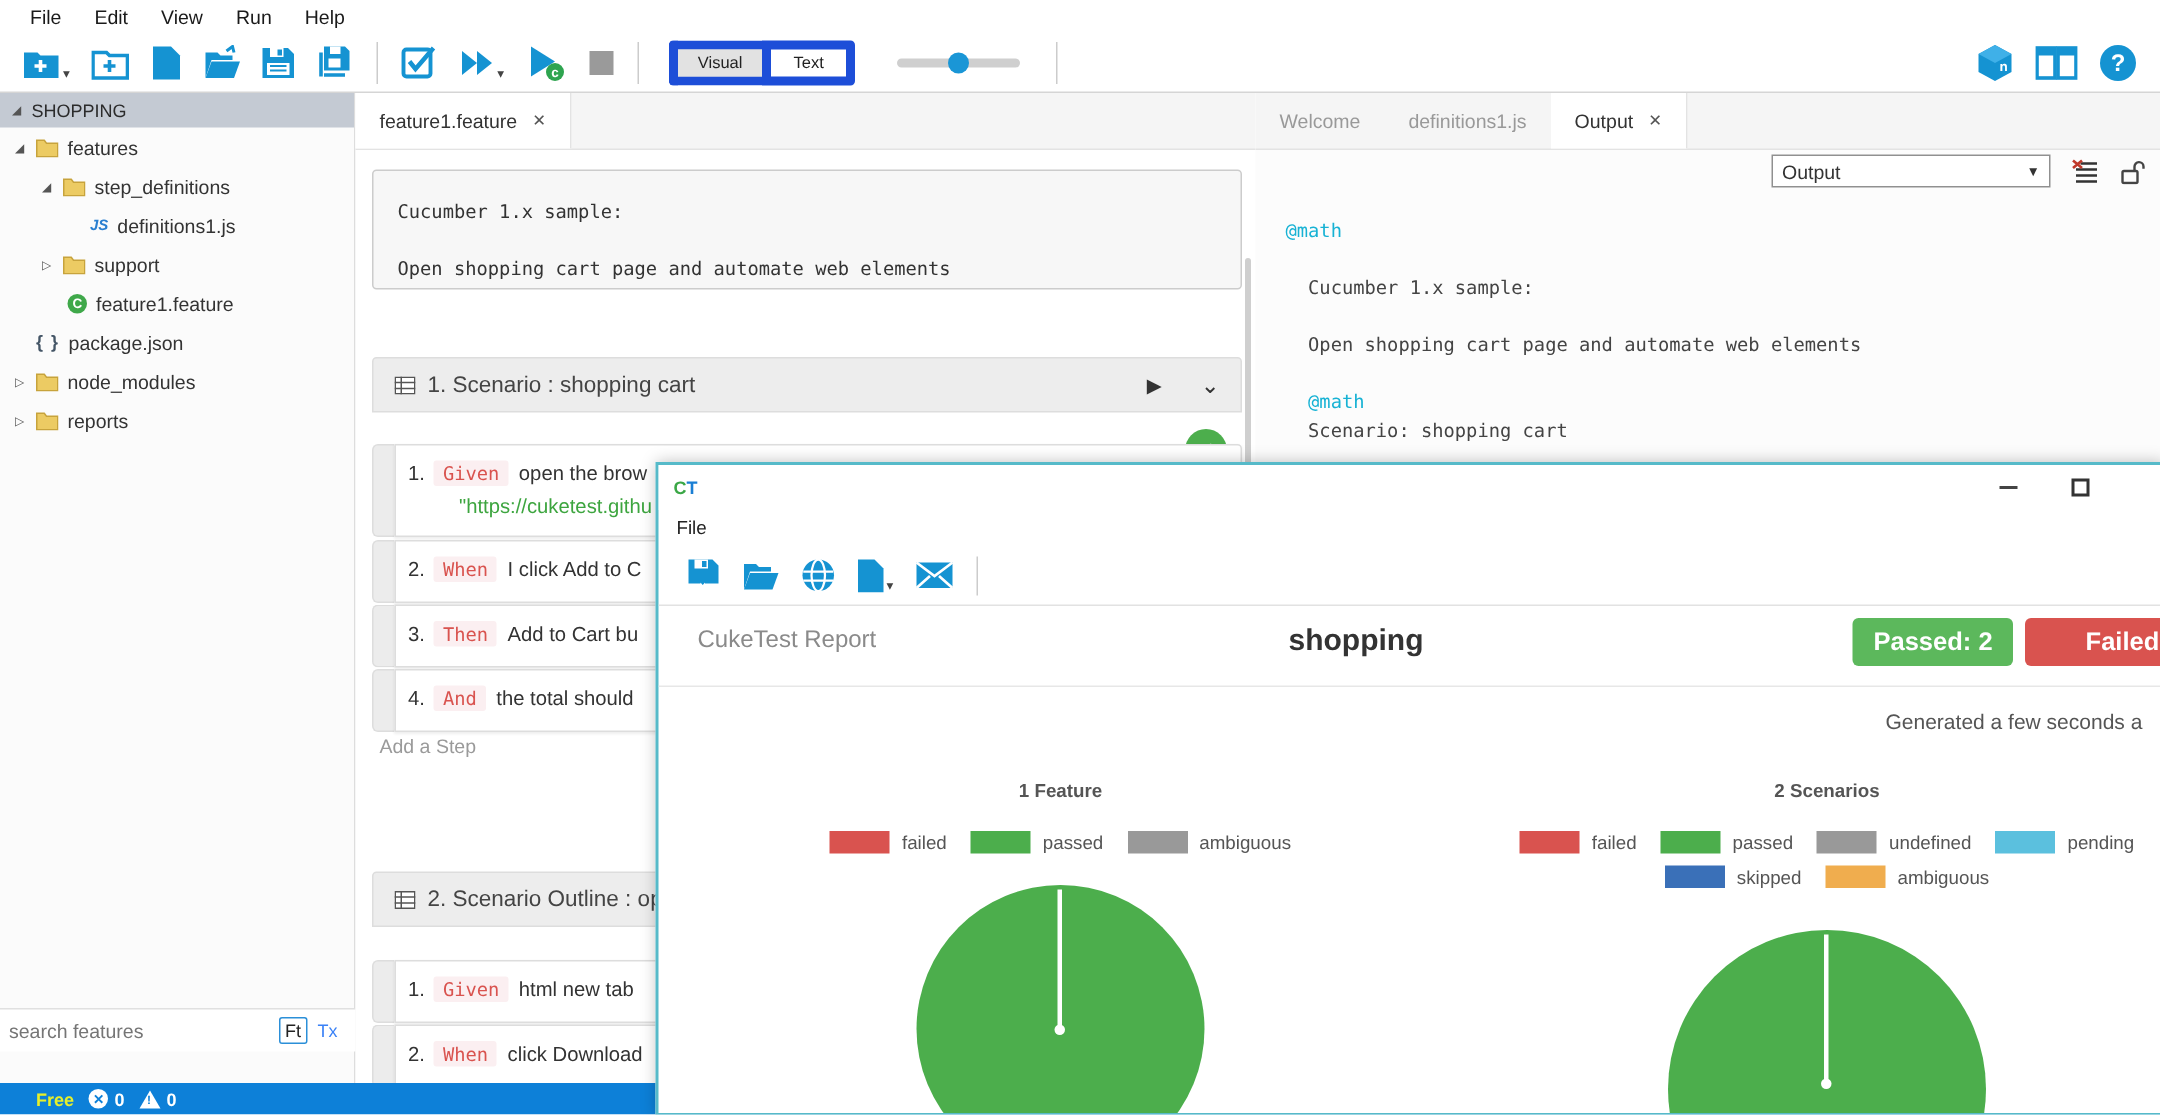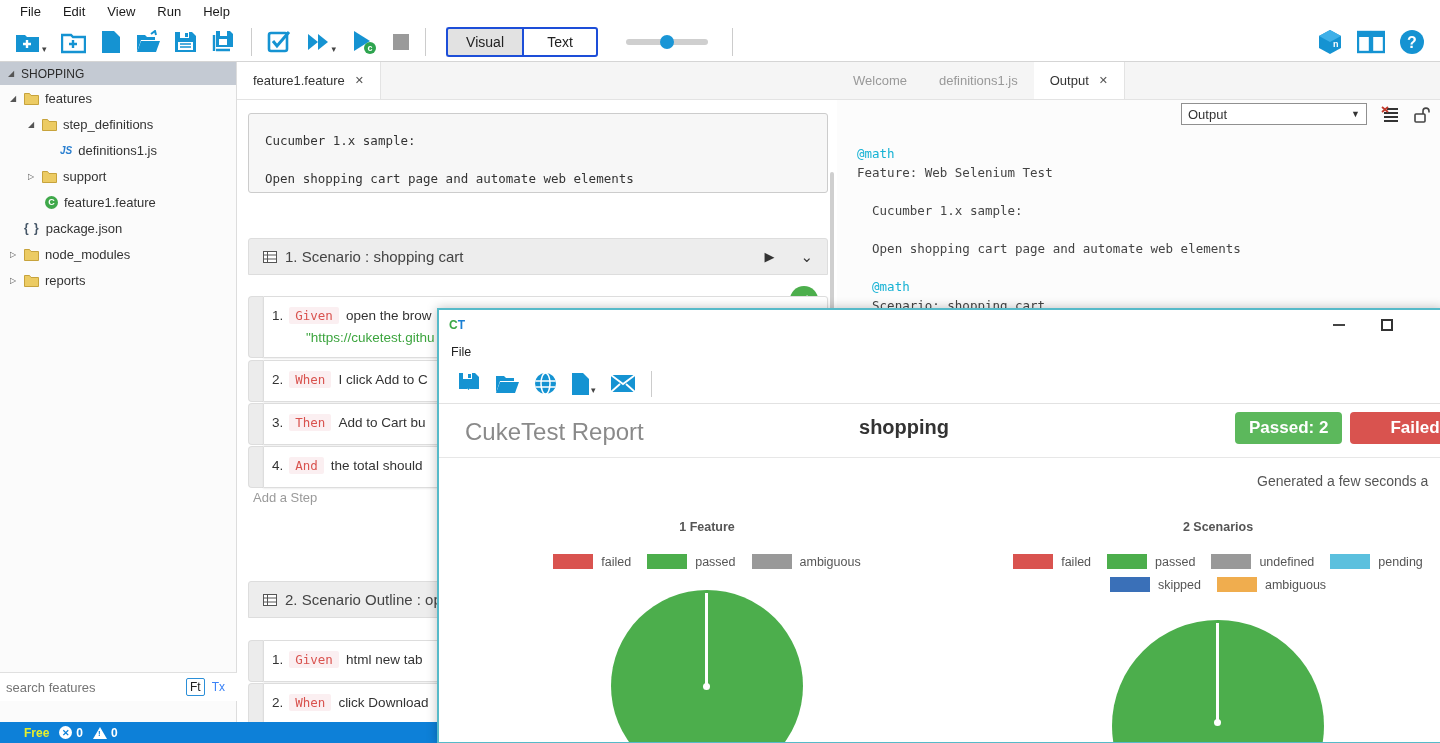--- a/index.html
+++ b/index.html
@@ -19,8 +19,8 @@
   .tb-sep { width:1px; height:28px; background:#ccc; margin:0 8px; }
   .caret { font-size:9px; color:#444; margin-left:1px; line-height:10px; }
   .toggle-group { display:flex; margin:0 12px; }
-  .toggle-btn { width:76px; height:30px; border:2px solid #1d4ed8; background:#fff;
-    display:flex; align-items:center; justify-content:center; font-size:14px; color:#222; cursor:pointer; }
+  .toggle-btn { width:62px; height:30px; border:6px solid #1d4ed8; background:#fff;
+    display:flex; align-items:center; justify-content:center; font-size:11px; color:#222; cursor:pointer; }
   .toggle-btn.sel { background:#e2e2e2; }
   .toggle-btn:first-child { border-radius:3px 0 0 3px; border-right:none; }
   .toggle-btn:last-child { border-radius:0 3px 3px 0; }

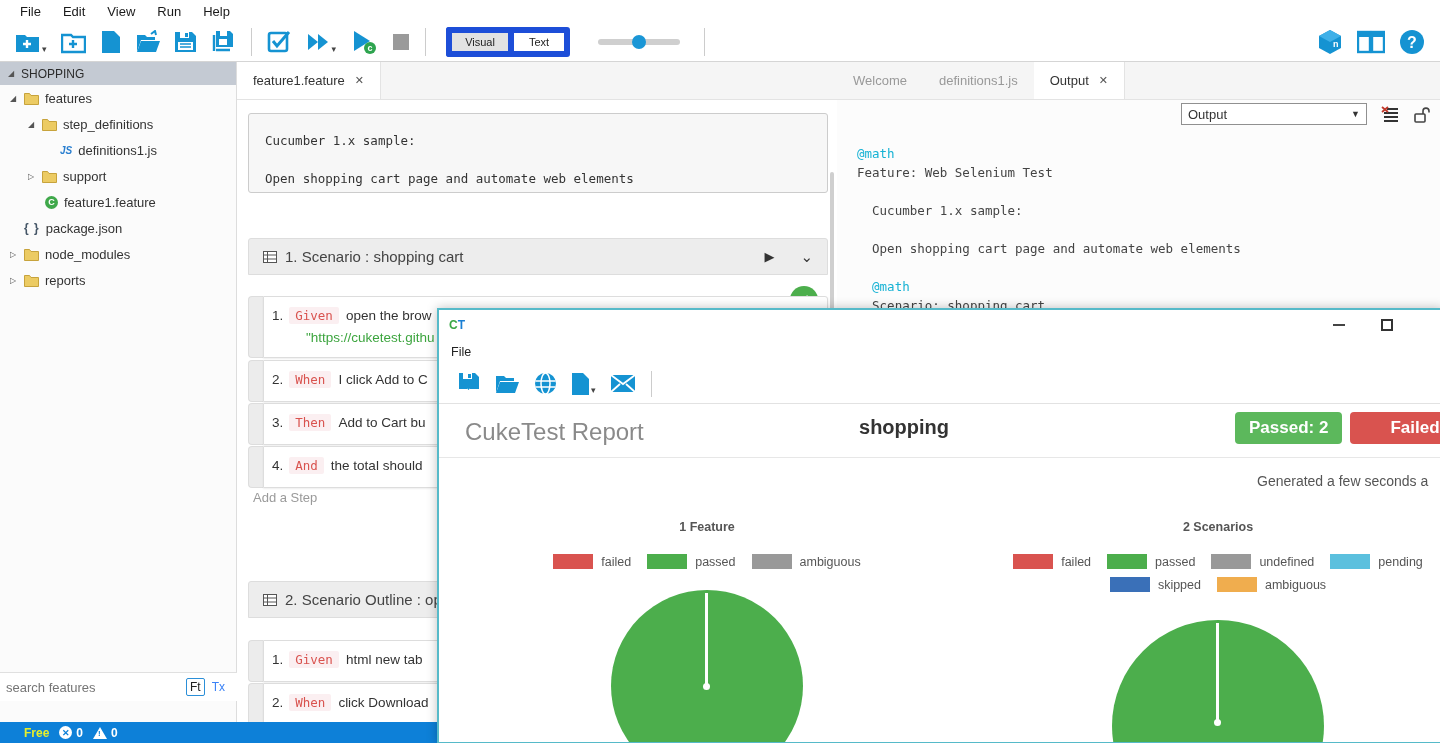--- a/index.html
+++ b/index.html
@@ -424,7 +424,6 @@
   </div>
   <div class="console">
     <div class="console-line tag">@math</div>
-    <div class="console-line">Feature: Web Selenium Test</div>
     <div class="console-line"></div>
     <div class="console-line">  Cucumber 1.x sample:</div>
     <div class="console-line"></div>

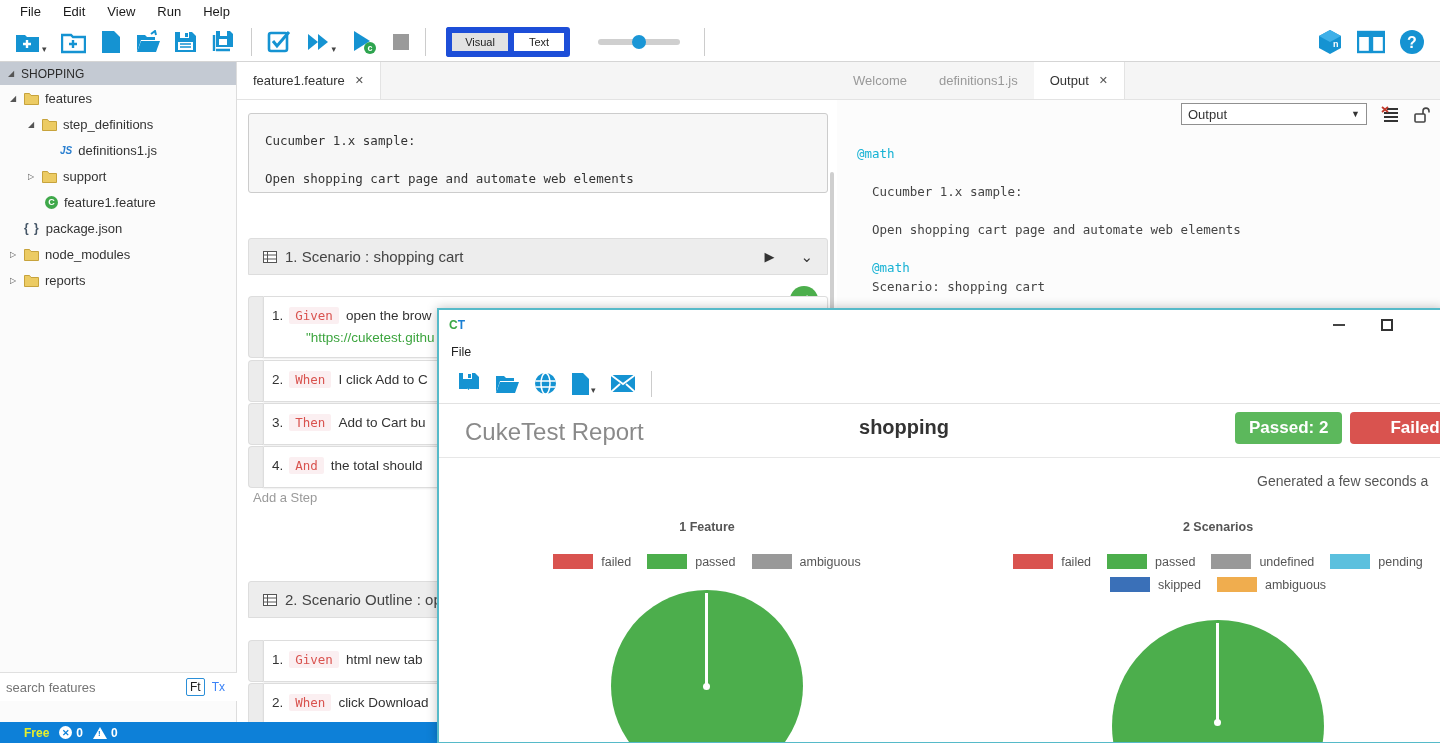--- a/index.html
+++ b/index.html
@@ -112,7 +112,7 @@
   .rw-toolbar { height:40px; display:flex; align-items:center; padding-left:12px; border-bottom:1px solid #e2e2e2; }
   .rw-toolbar .tb-sep { height:26px; }
   .rw-header { position:relative; height:54px; border-bottom:1px solid #e7e7e7; }
-  .rw-appname { position:absolute; left:26px; top:14px; font-size:24px; color:#8a8a8a; }
+  .rw-appname { position:absolute; left:26px; top:14px; font-size:16px; color:#8a8a8a; }
   .rw-project { position:absolute; left:465px; top:12px; transform:translateX(-50%); font-size:20px; font-weight:bold; color:#333; }
   .badges { position:absolute; left:796px; top:8px; display:flex; gap:8px; }
   .badge { color:#fff; font-weight:bold; font-size:17px; padding:6px 14px; border-radius:4px; white-space:nowrap; }

